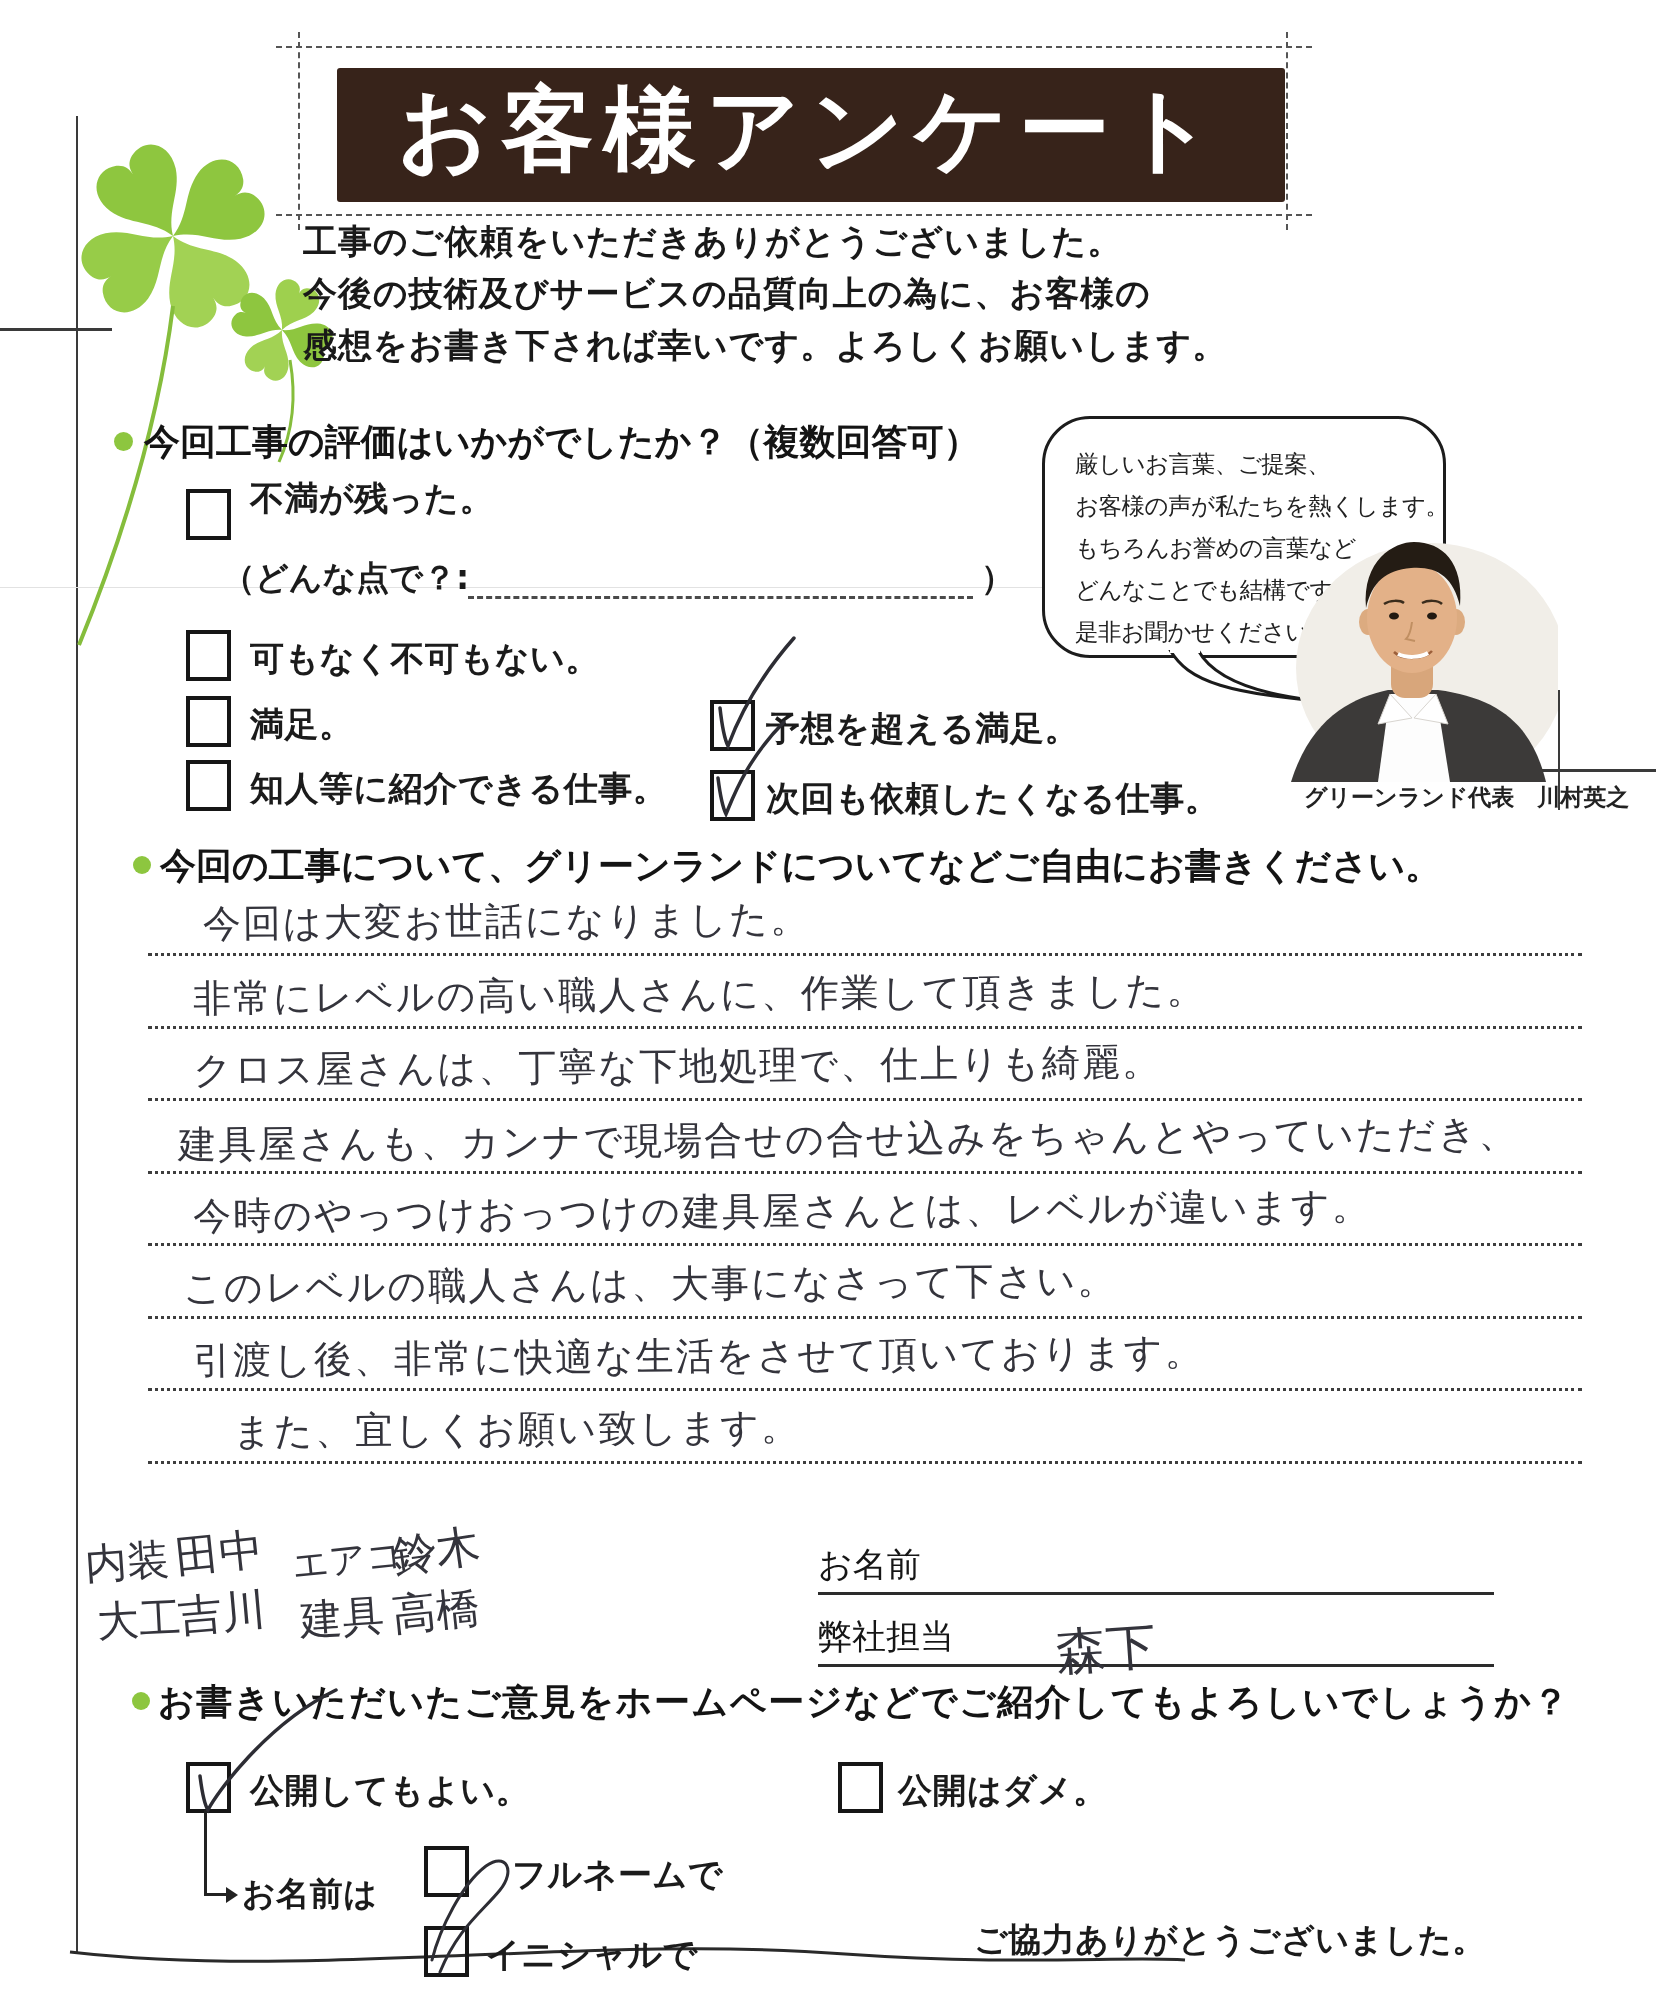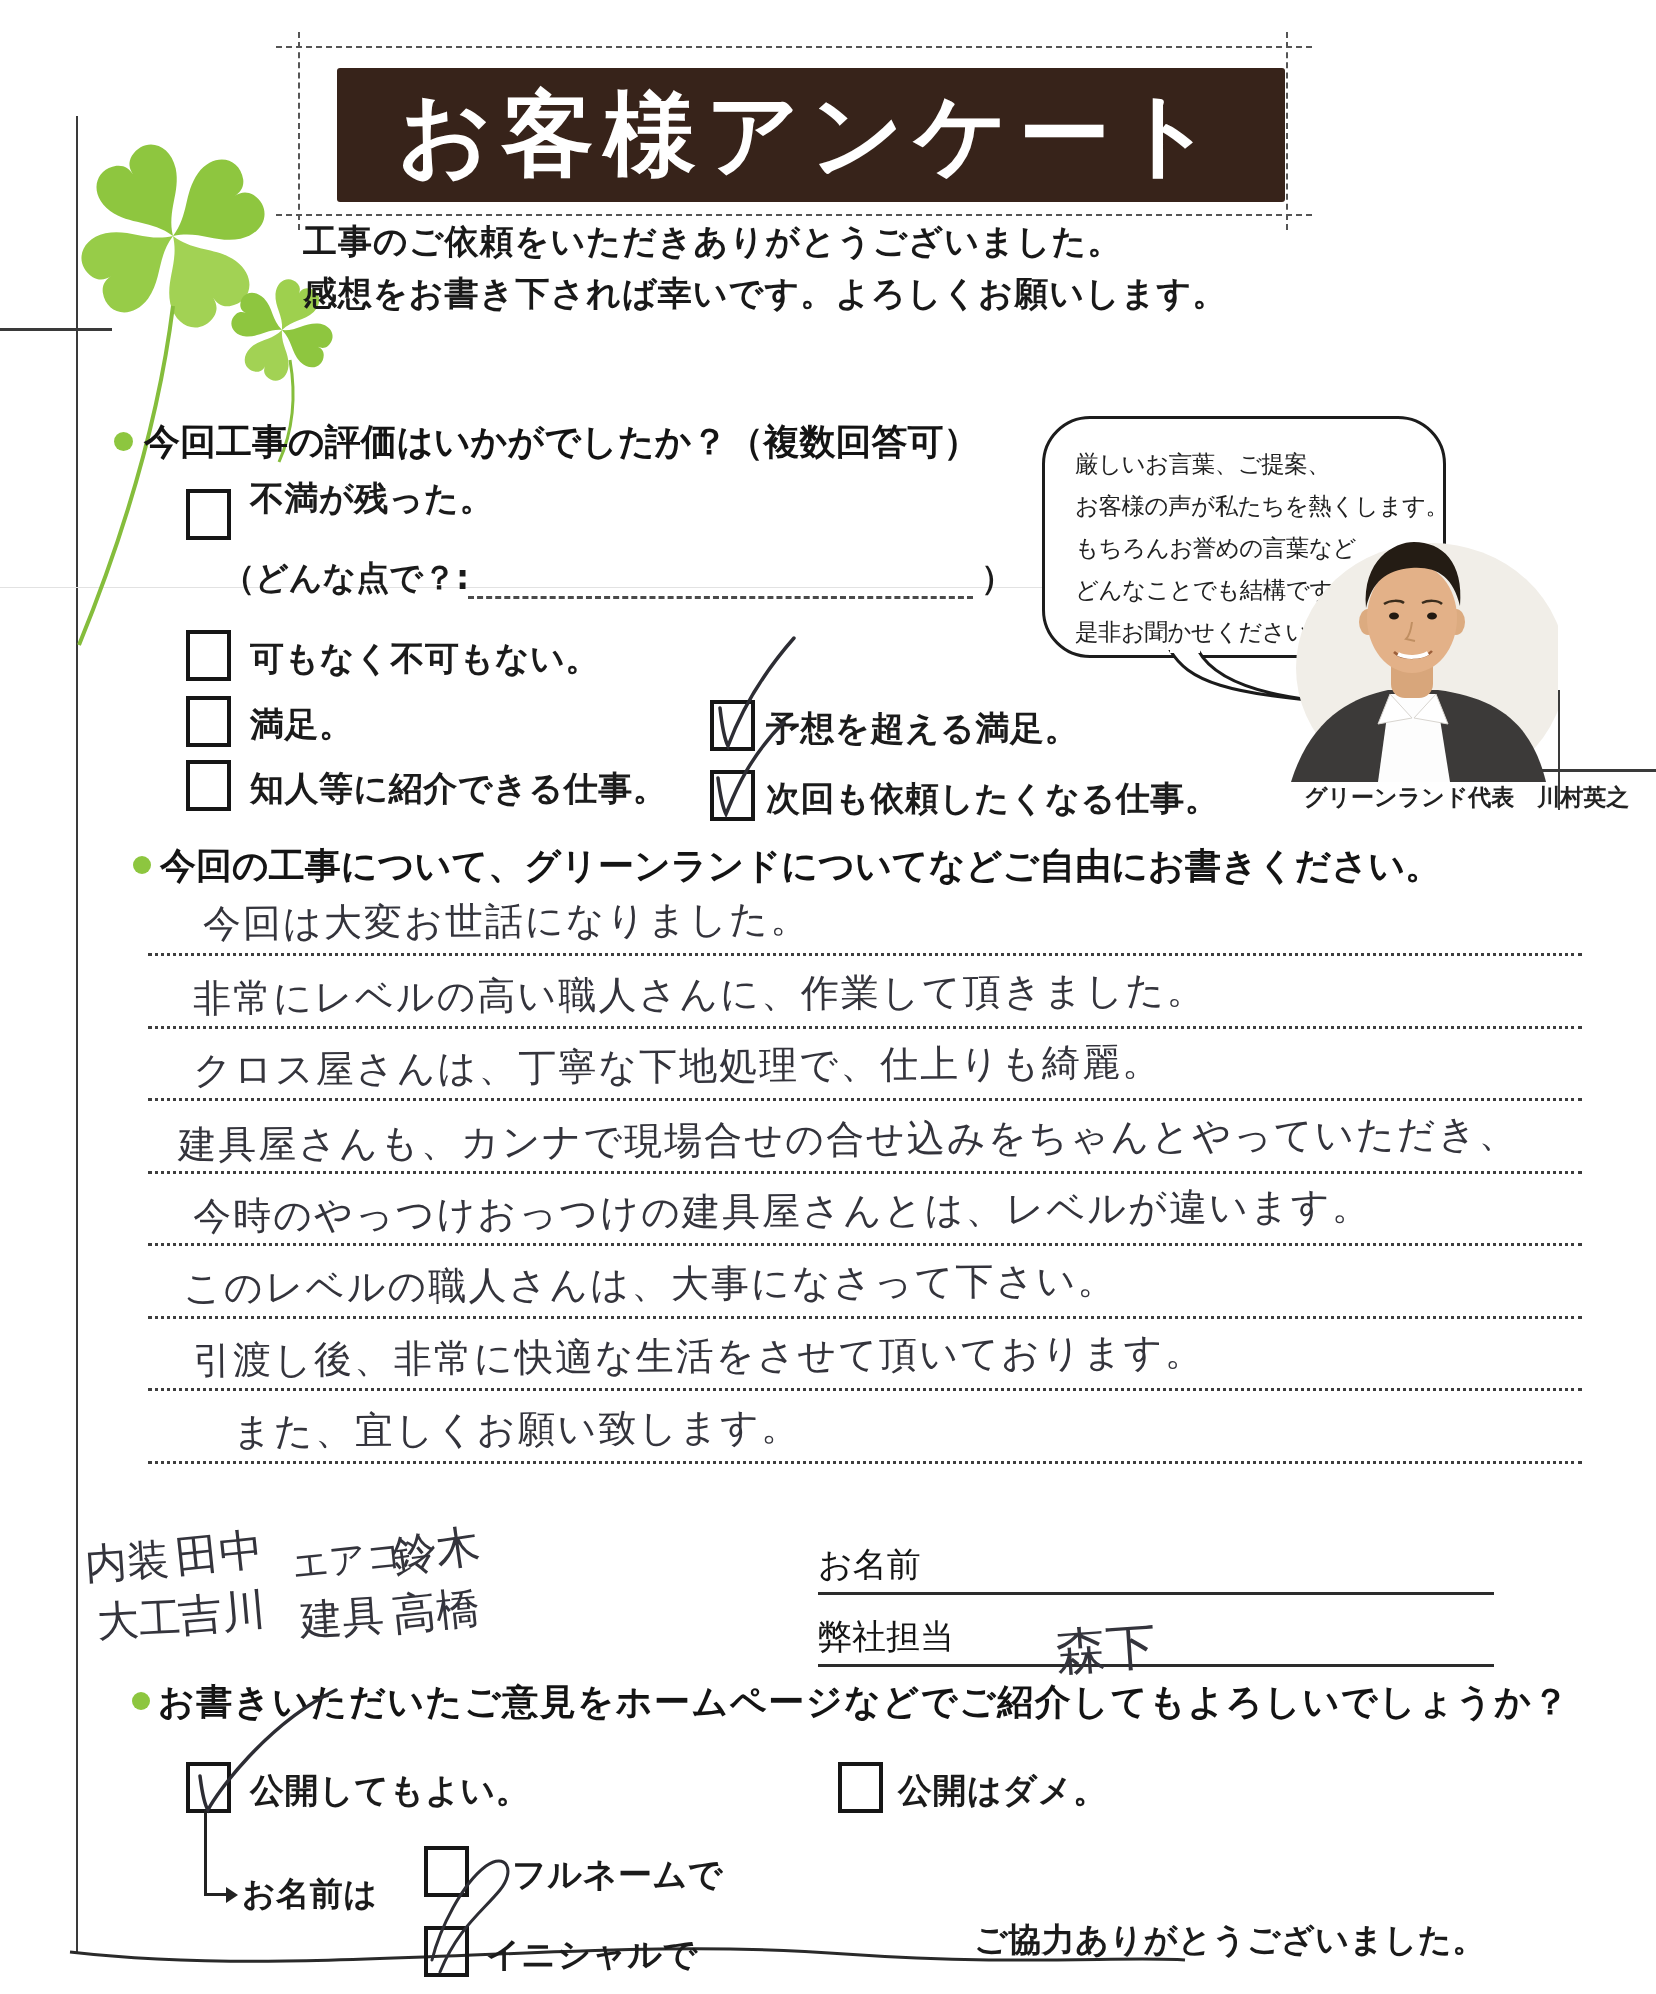--- a/index.html
+++ b/index.html
@@ -10,7 +10,7 @@
   .abs{position:absolute;}
   .banner{
     position:absolute;left:337px;top:68px;width:948px;height:134px;
-    display:flex;align-items:center;justify-content:center;border-radius:3px;
+    display:flex;justify-content:center;border-radius:3px;
   }
   .banner-title{color:#ffffff;font-size:92px;font-weight:bold;letter-spacing:10px;white-space:nowrap;}
   .dash-h{position:absolute;border-top:2px dashed #555;}

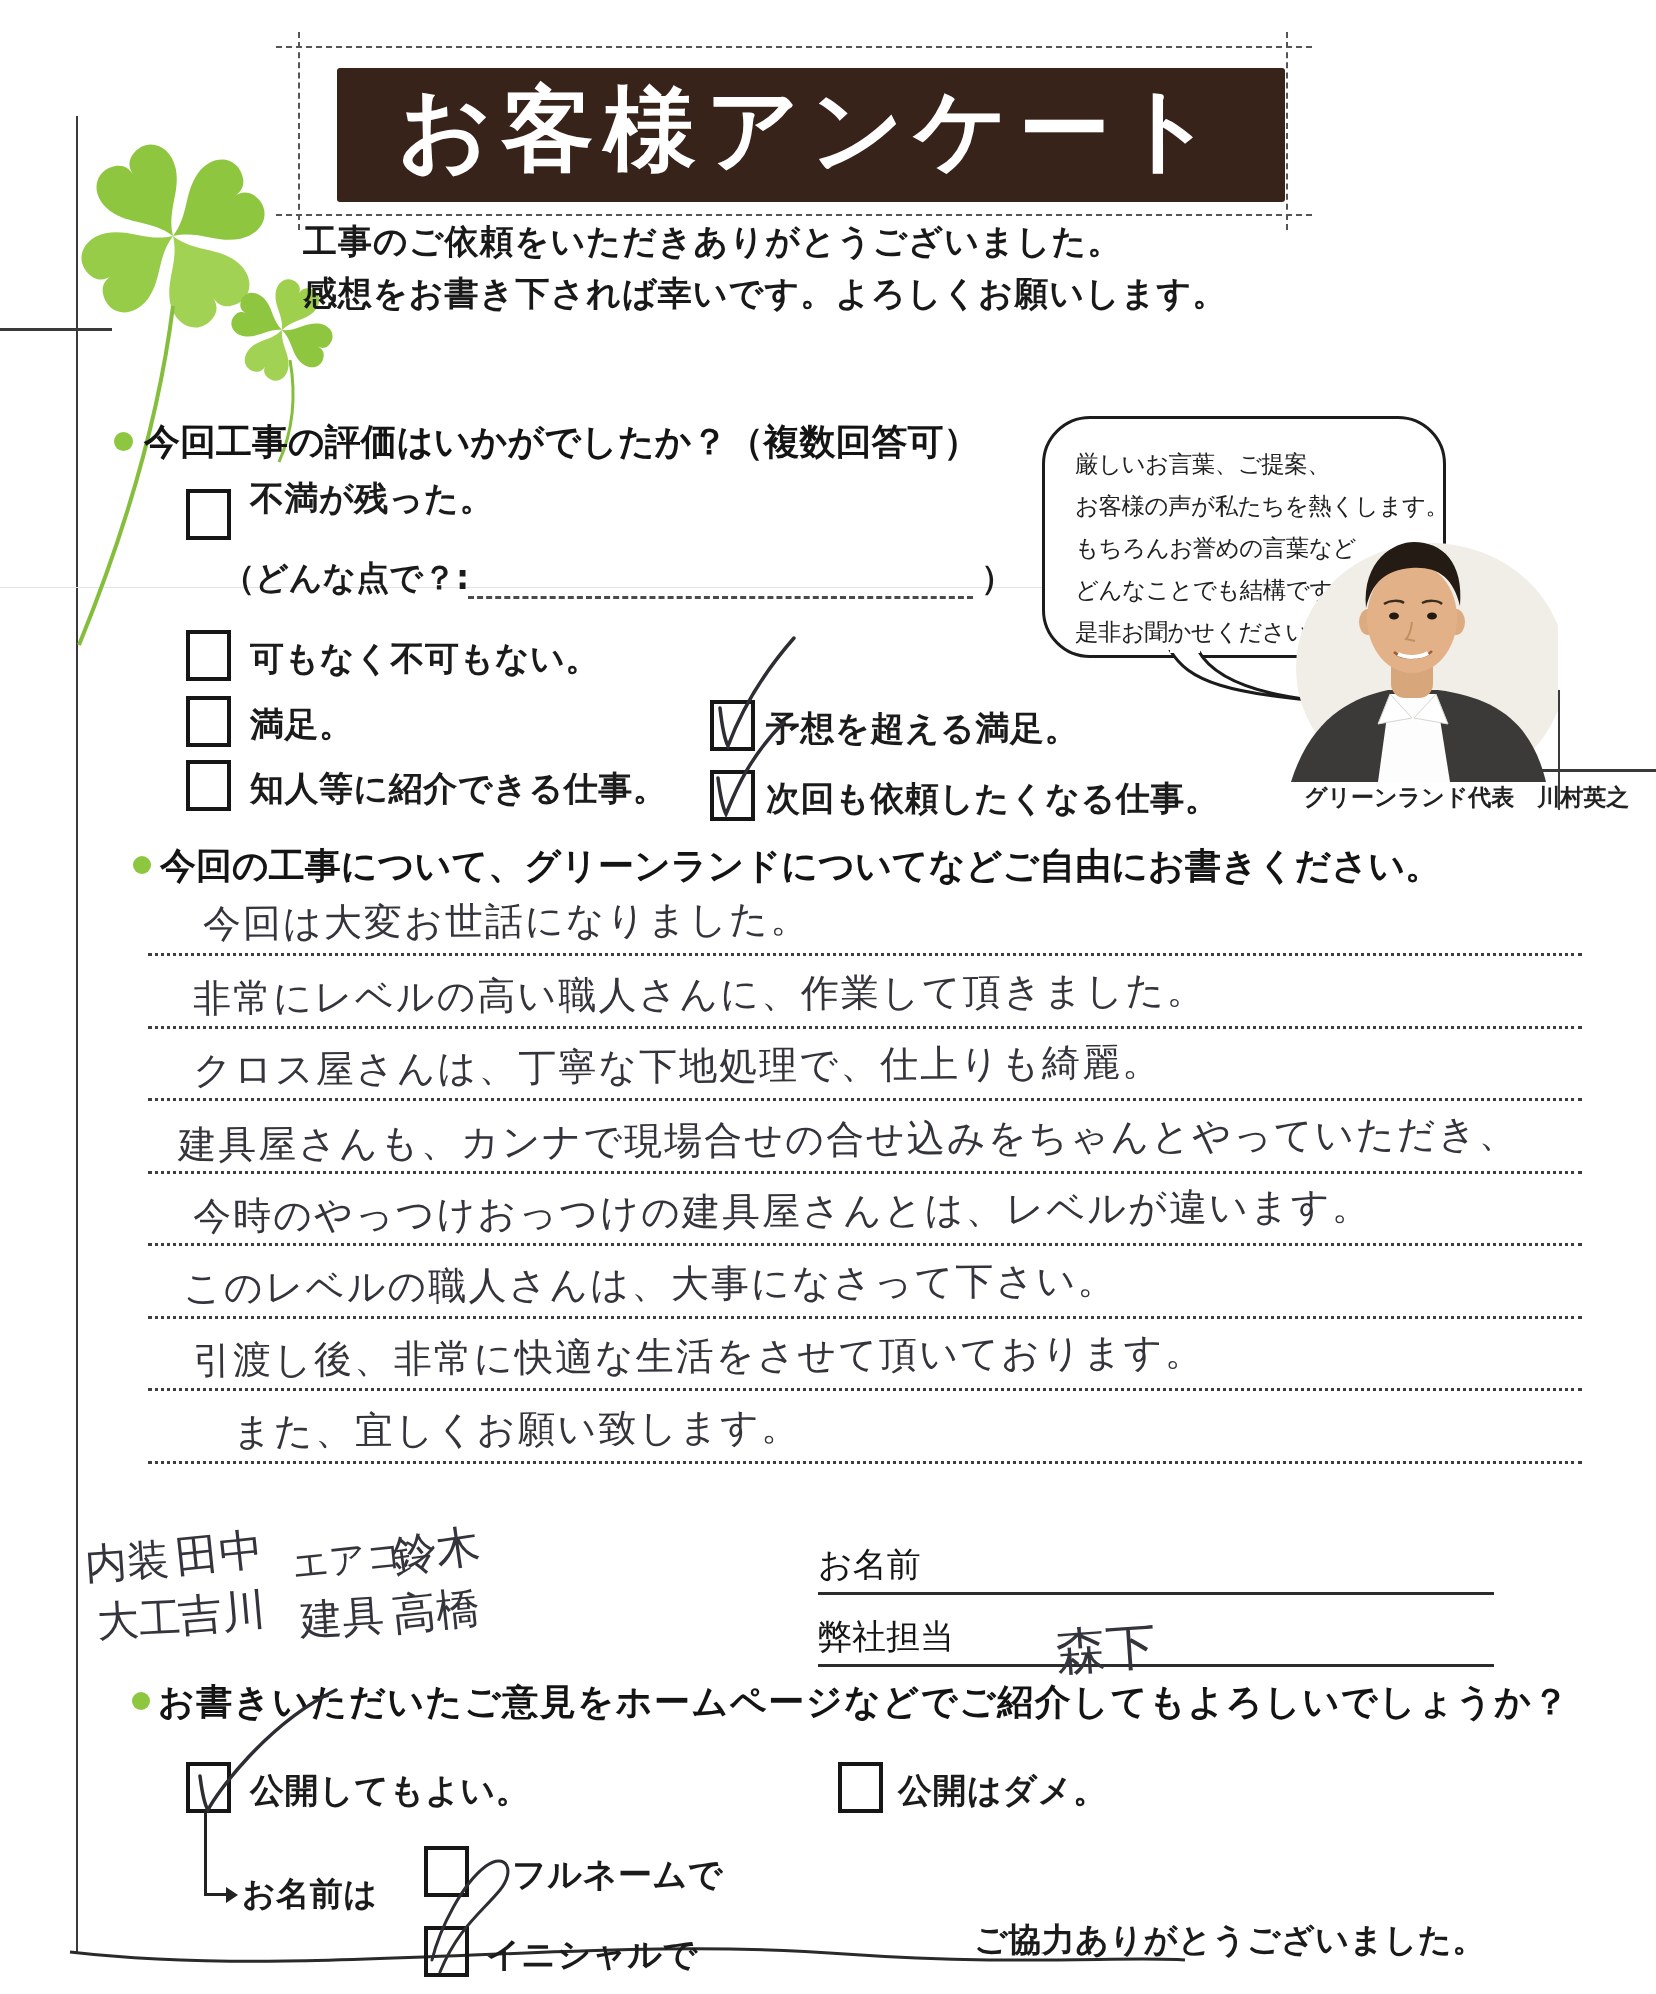--- a/index.html
+++ b/index.html
@@ -79,6 +79,7 @@
 
   <div class="intro">
     <div>工事のご依頼をいただきありがとうございました。</div>
+    <div>今後の技術及びサービスの品質向上の為に、お客様の</div>
     <div>感想をお書き下されば幸いです。よろしくお願いします。</div>
   </div>
 

